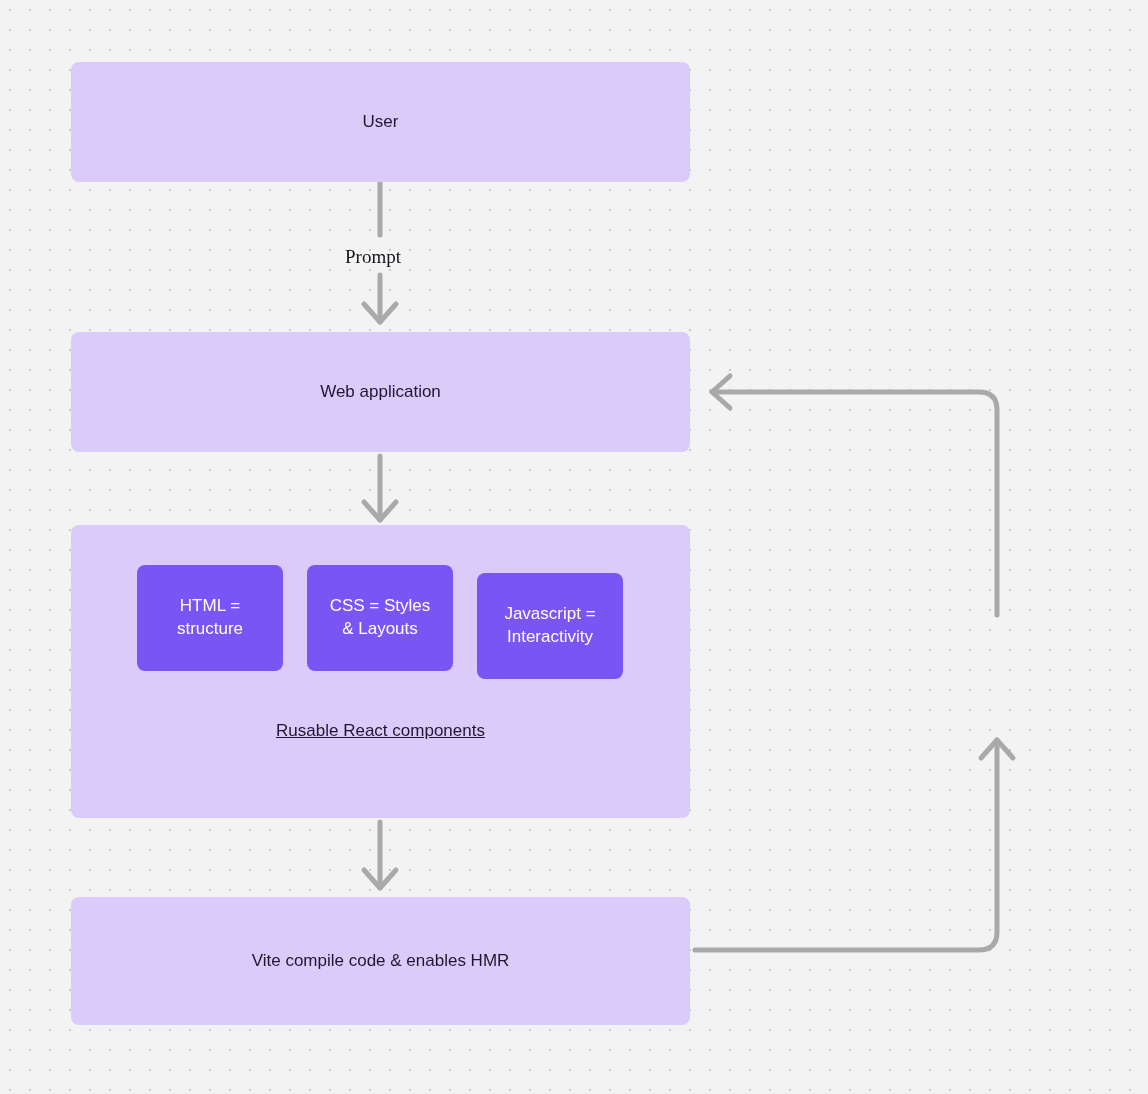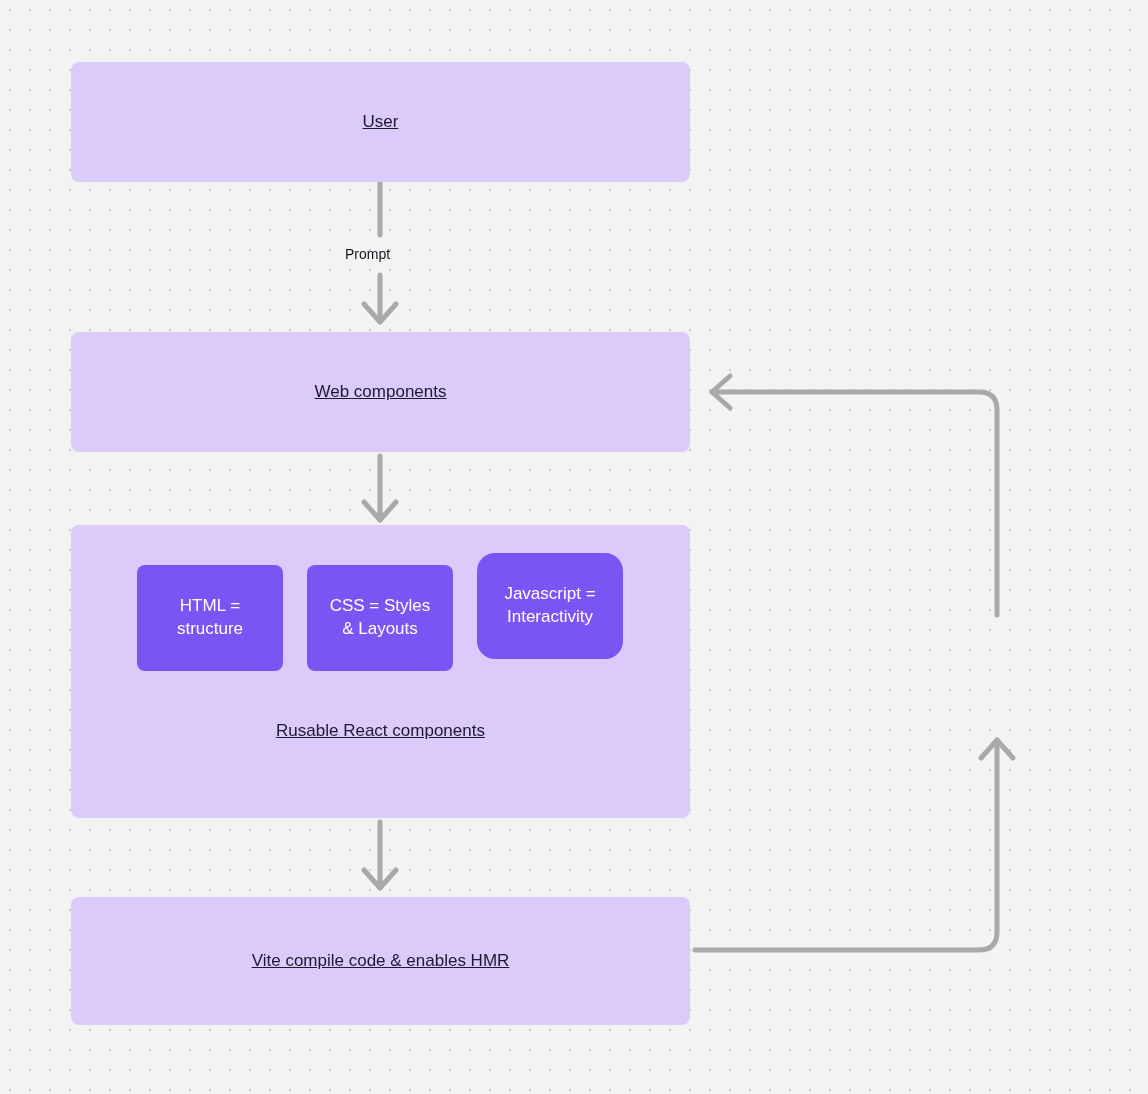--- a/index.html
+++ b/index.html
@@ -33,7 +33,6 @@
   }
   .node-outer {
     background: #dbcbfa;
-    text-decoration: underline;
   }
   .node-inner {
     background: #7b55f3;

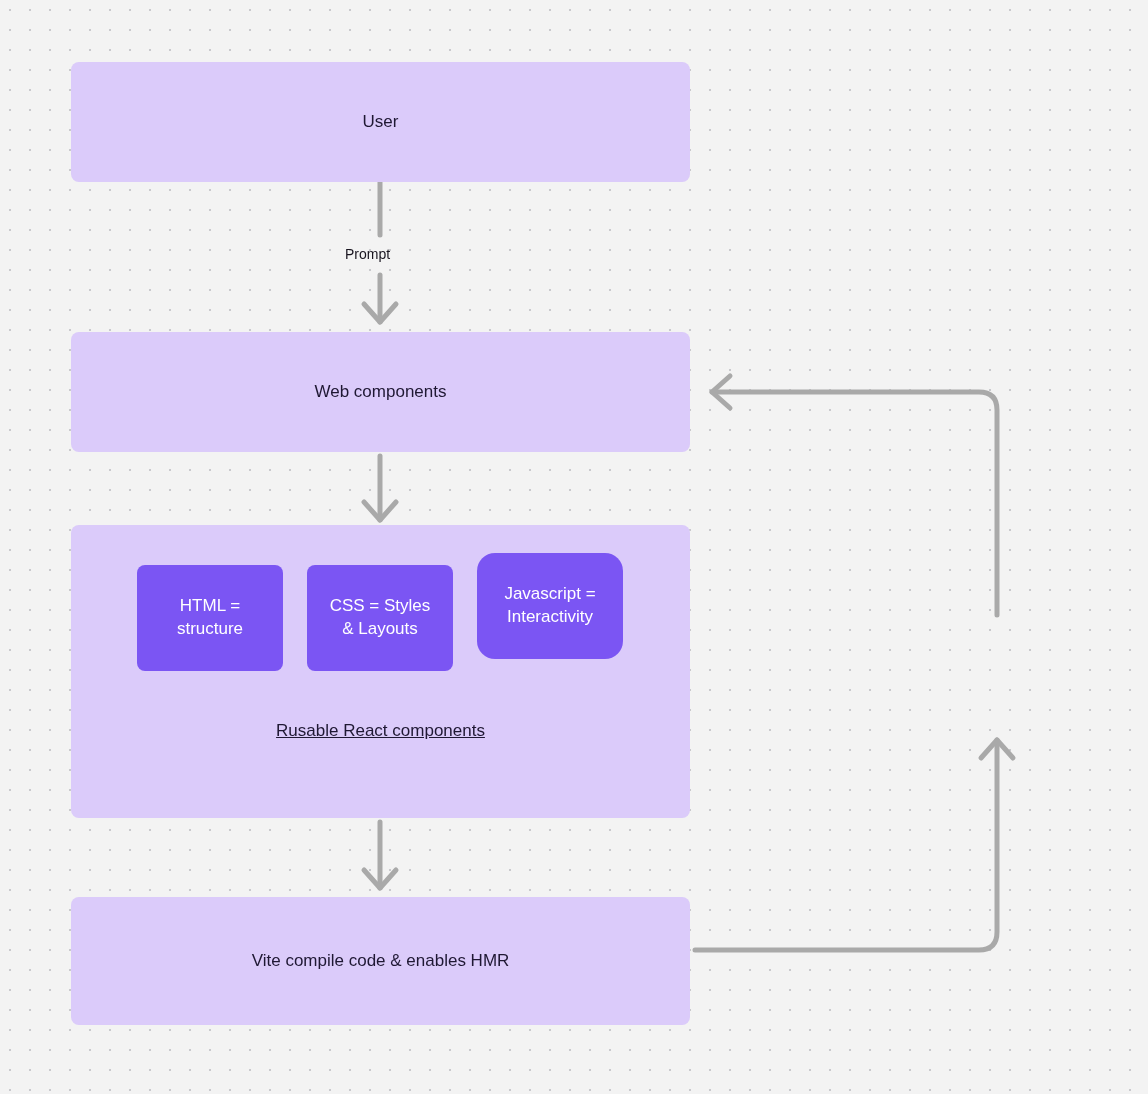--- a/index.html
+++ b/index.html
@@ -56,10 +56,10 @@
   }
   .edge-label {
     position: absolute;
-    font-size: 14px;
+    font-size: 19px;
     color: #18141f;
     background: transparent;
-    font-family: Liberation Sans, sans-serif;
+    font-family: Liberation Serif, serif;
     white-space: nowrap;
   }
   svg.edges {

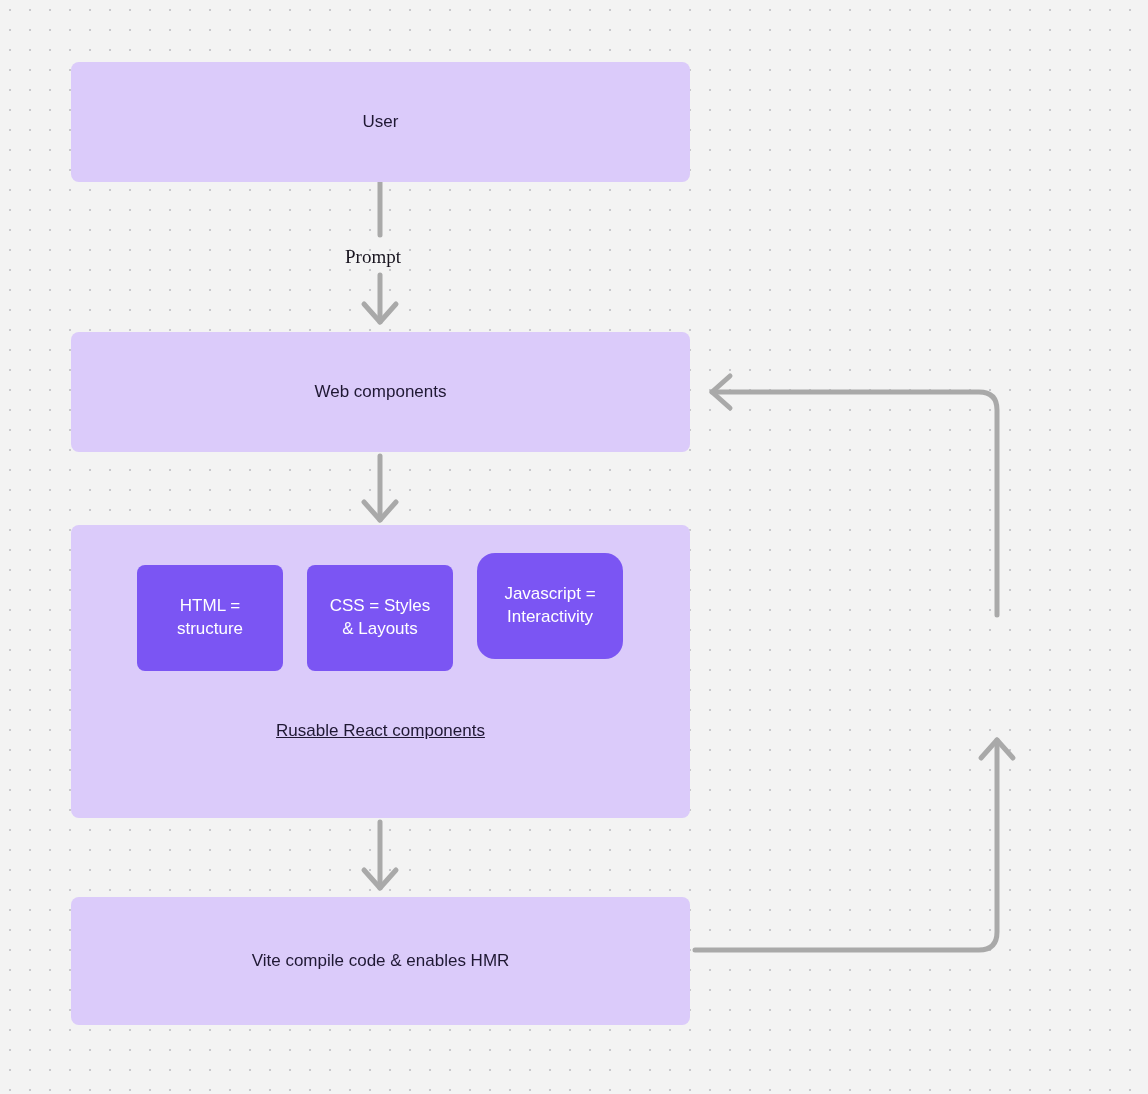--- a/index.html
+++ b/index.html
@@ -119,7 +119,7 @@
   </div>
 
   <div class="node node-outer" style="left:71px; top:332px; width:619px; height:120px;">
-    <span>Web components</span>
+    <span>Web application</span>
   </div>
 
   <div class="group-box" style="left:71px; top:525px; width:619px; height:293px;">

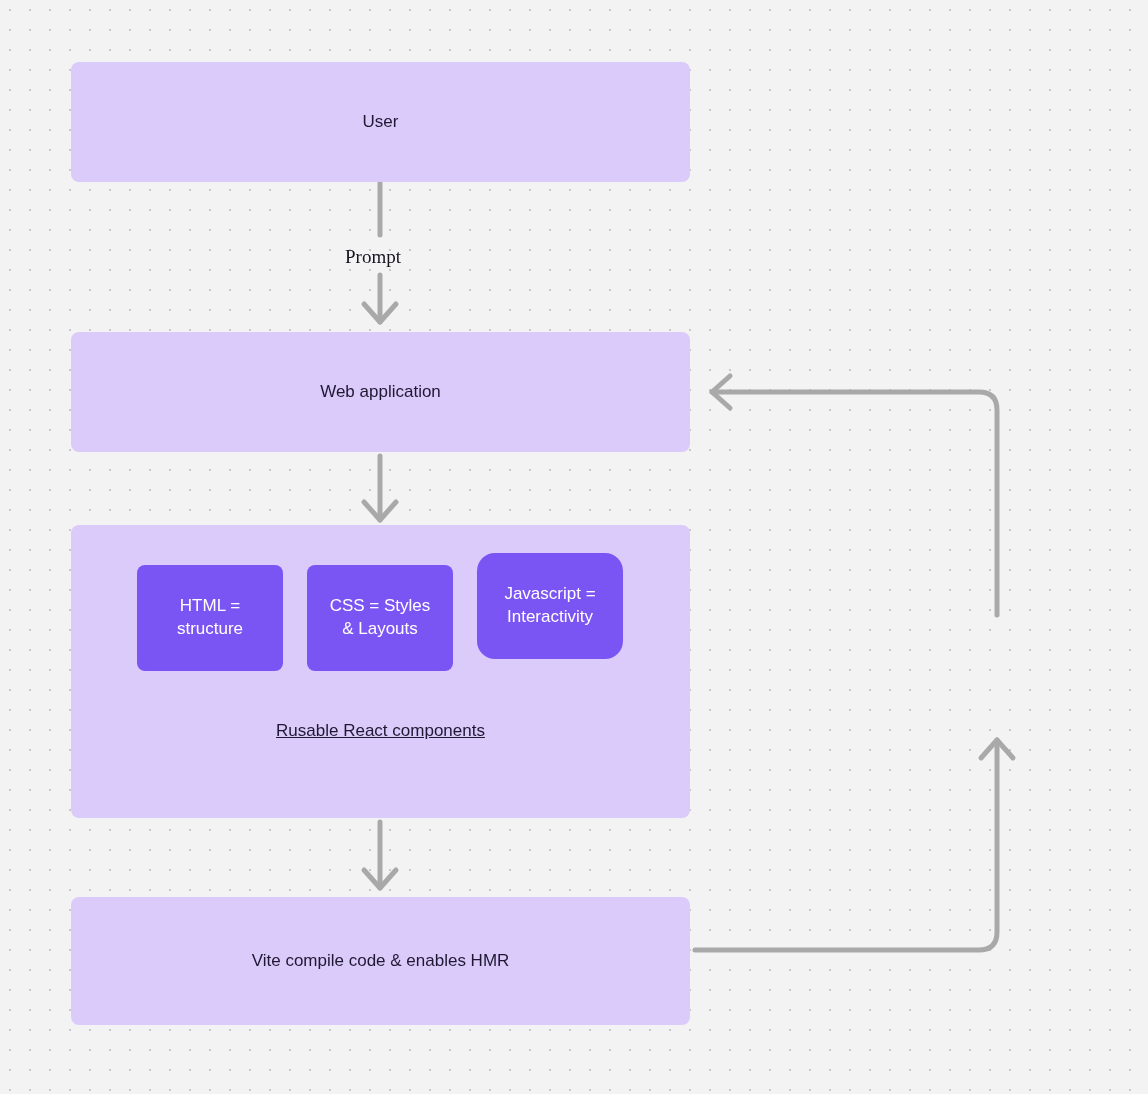--- a/index.html
+++ b/index.html
@@ -131,7 +131,7 @@
       <span>CSS = Styles</span>
       <span>&amp; Layouts</span>
     </div>
-    <div class="node node-inner" style="left:406px; top:28px; width:146px; height:106px; position:absolute; flex-direction:column;border-radius:18px;">
+    <div class="node node-inner" style="left:406px; top:48px; width:146px; height:106px; position:absolute; flex-direction:column;">
       <span>Javascript =</span>
       <span>Interactivity</span>
     </div>

